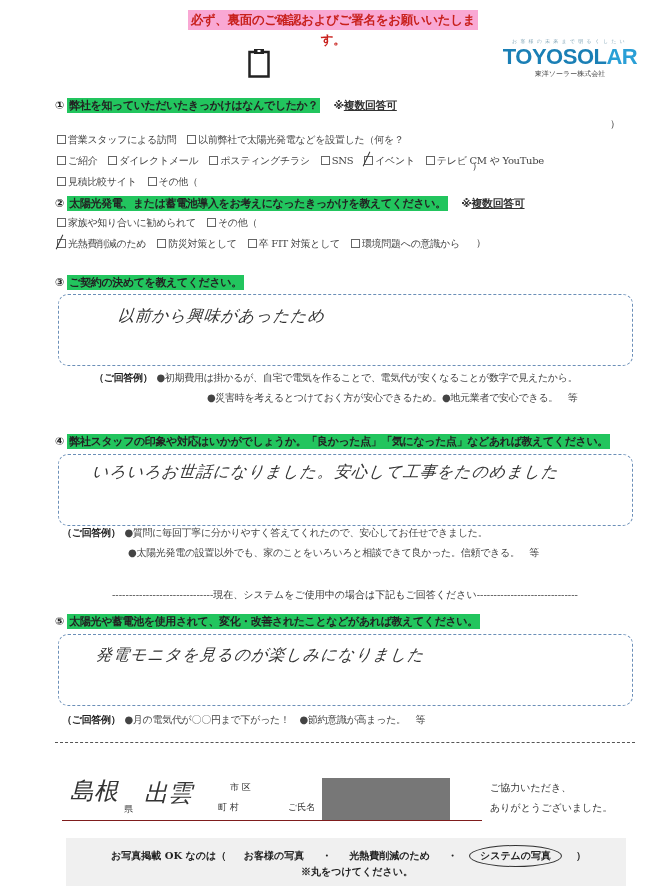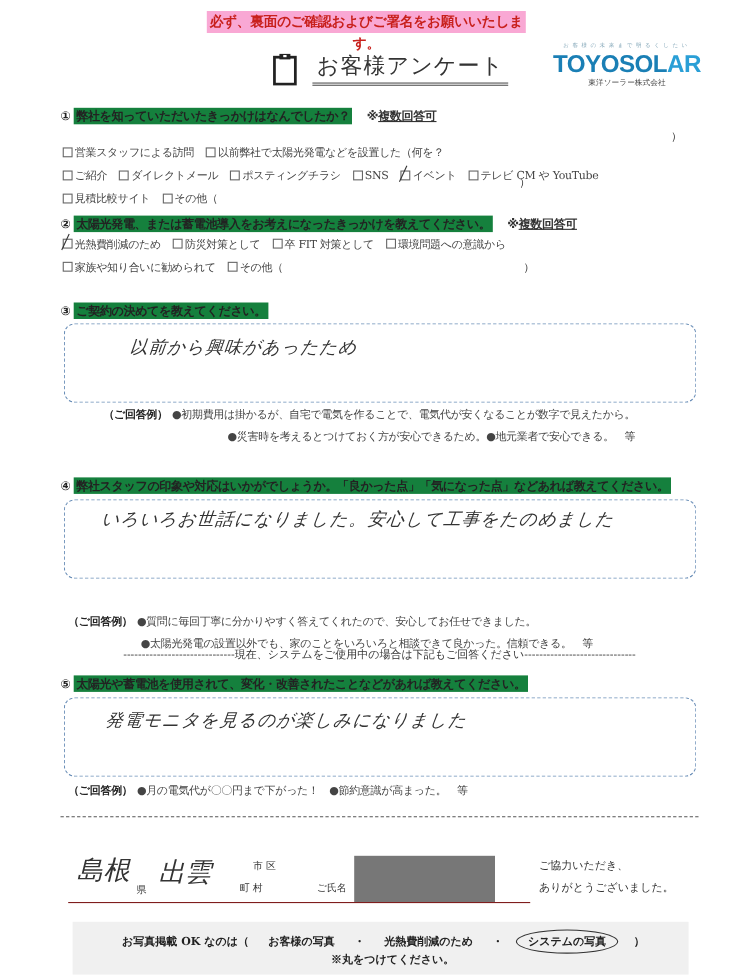--- a/index.html
+++ b/index.html
@@ -64,7 +64,6 @@
       <rect x="9.5" y="2" width="3" height="2" fill="#fff"></rect>
     </svg>
   </span>
-  <span class="title">お客様アンケート</span>
 </div>
 
 <div class="logo">

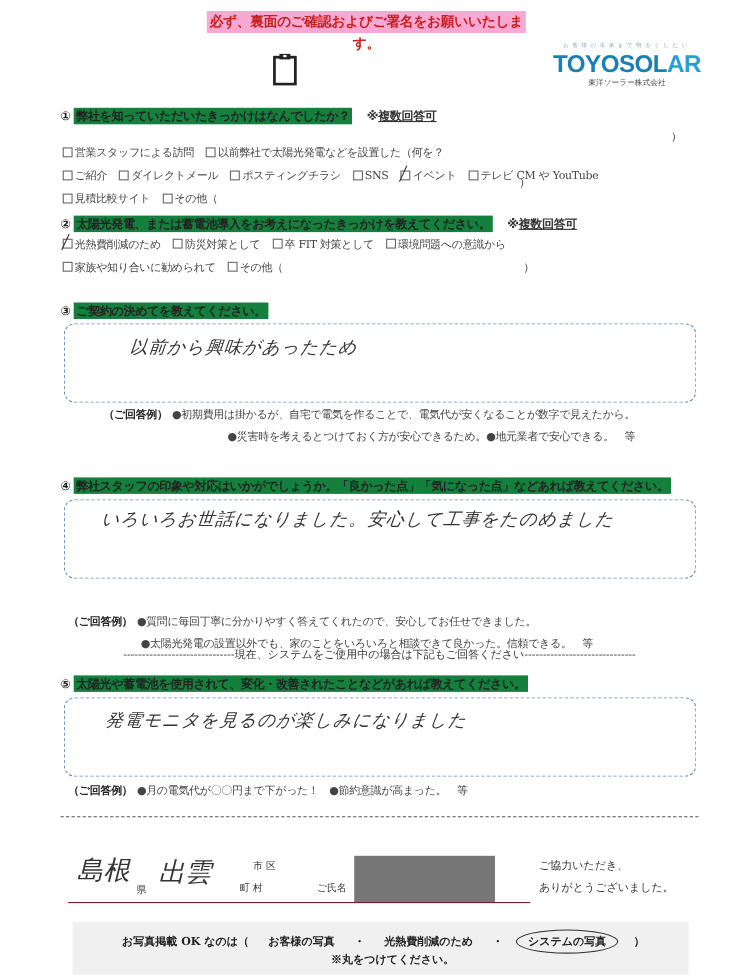--- a/index.html
+++ b/index.html
@@ -19,7 +19,7 @@
     .logo-sub { font-size: 7px; color: #444; font-family: "DejaVu Sans", sans-serif; margin-top: 1px; }
 
     .q { position: absolute; left: 55px; font-size: 11px; font-weight: bold; color: #222; font-family: "DejaVu Sans", sans-serif; letter-spacing: -0.4px; }
-    .q .qtext { background: #15803d; padding: 1px 2px; }
+    .q .qtext { background: #22c55e; padding: 1px 2px; }
     .q .multi { font-weight: bold; margin-left: 10px; color: #333; }
     .q .multi .u { text-decoration: underline; }
 

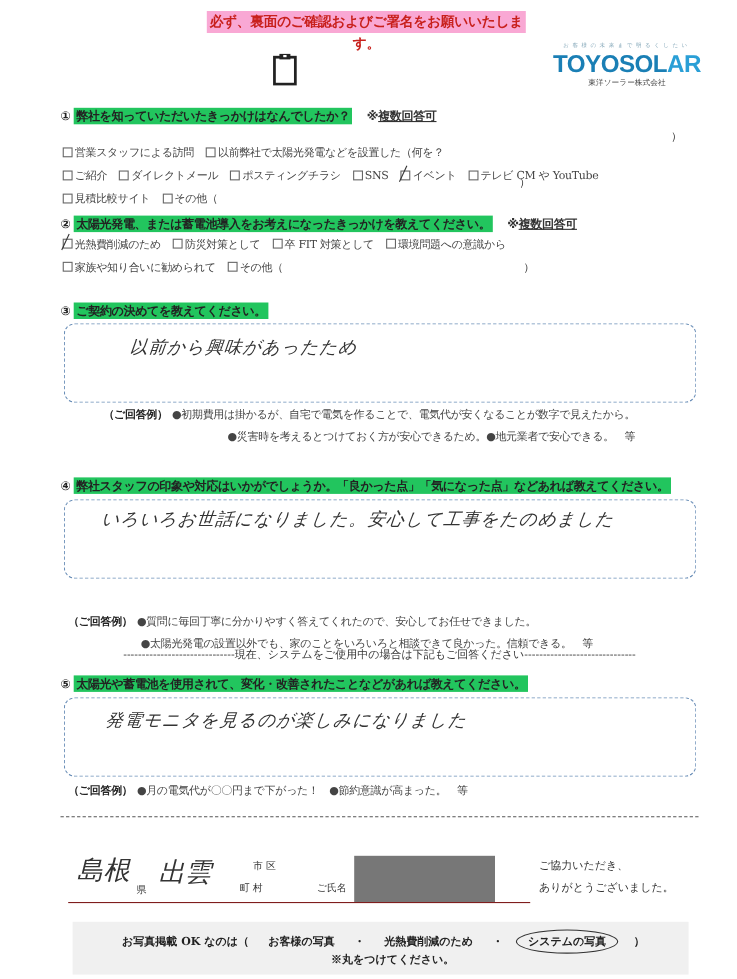--- a/index.html
+++ b/index.html
@@ -105,14 +105,14 @@
 </div>
 <div class="opts" style="top:212px;">
   <div>
+    <span class="opt"><span class="cb"></span><span>家族や知り合いに勧められて</span></span>
+    <span class="opt"><span class="cb"></span><span>その他（</span></span>
+  </div>
+  <div>
     <span class="opt"><span class="cb checked"></span><span>光熱費削減のため</span></span>
     <span class="opt"><span class="cb"></span><span>防災対策として</span></span>
     <span class="opt"><span class="cb"></span><span>卒 FIT 対策として</span></span>
     <span class="opt"><span class="cb"></span><span>環境問題への意識から</span></span>
-  </div>
-  <div>
-    <span class="opt"><span class="cb"></span><span>家族や知り合いに勧められて</span></span>
-    <span class="opt"><span class="cb"></span><span>その他（</span></span>
   </div>
 </div>
 <span class="paren-close" style="left:476px; top:236px; font-size:10px;">）</span>

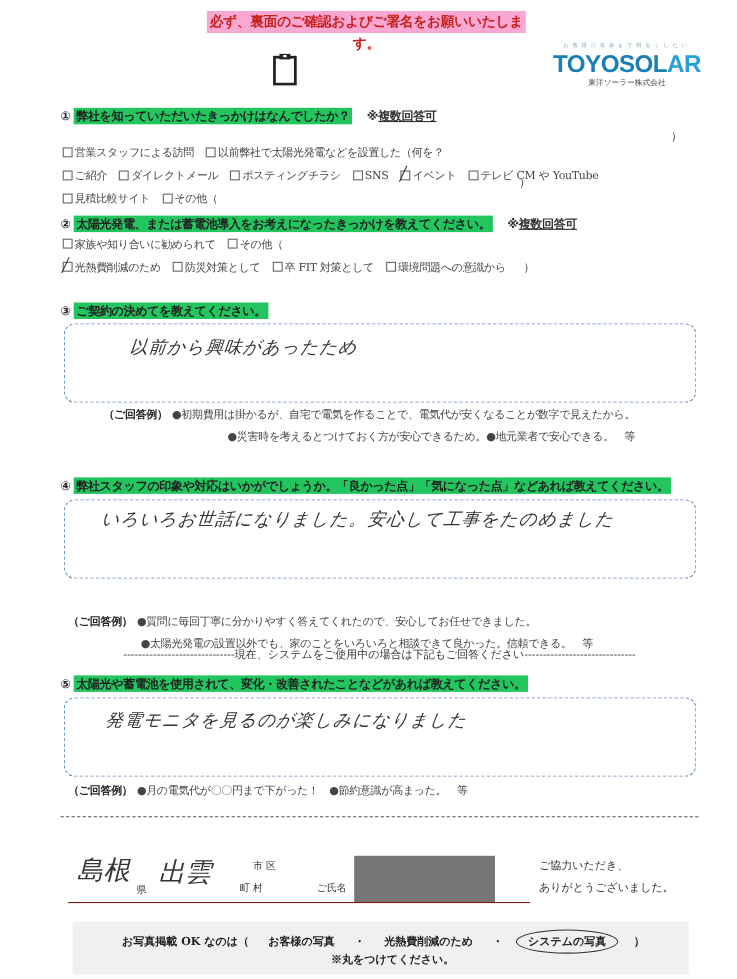--- a/index.html
+++ b/index.html
@@ -134,7 +134,7 @@
 </div>
 <div class="answer-box" style="top:454px; height:72px;"></div>
 <div class="hand" style="left:92px; top:462px;">いろいろお世話になりました。安心して工事をたのめました</div>
-<div class="example" style="top:556px;">
+<div class="example" style="top:523px;">
   <div><span class="lbl">（ご回答例）</span><span>●質問に毎回丁寧に分かりやすく答えてくれたので、安心してお任せできました。</span></div>
   <div class="line2">●太陽光発電の設置以外でも、家のことをいろいろと相談できて良かった。信頼できる。　等</div>
 </div>

